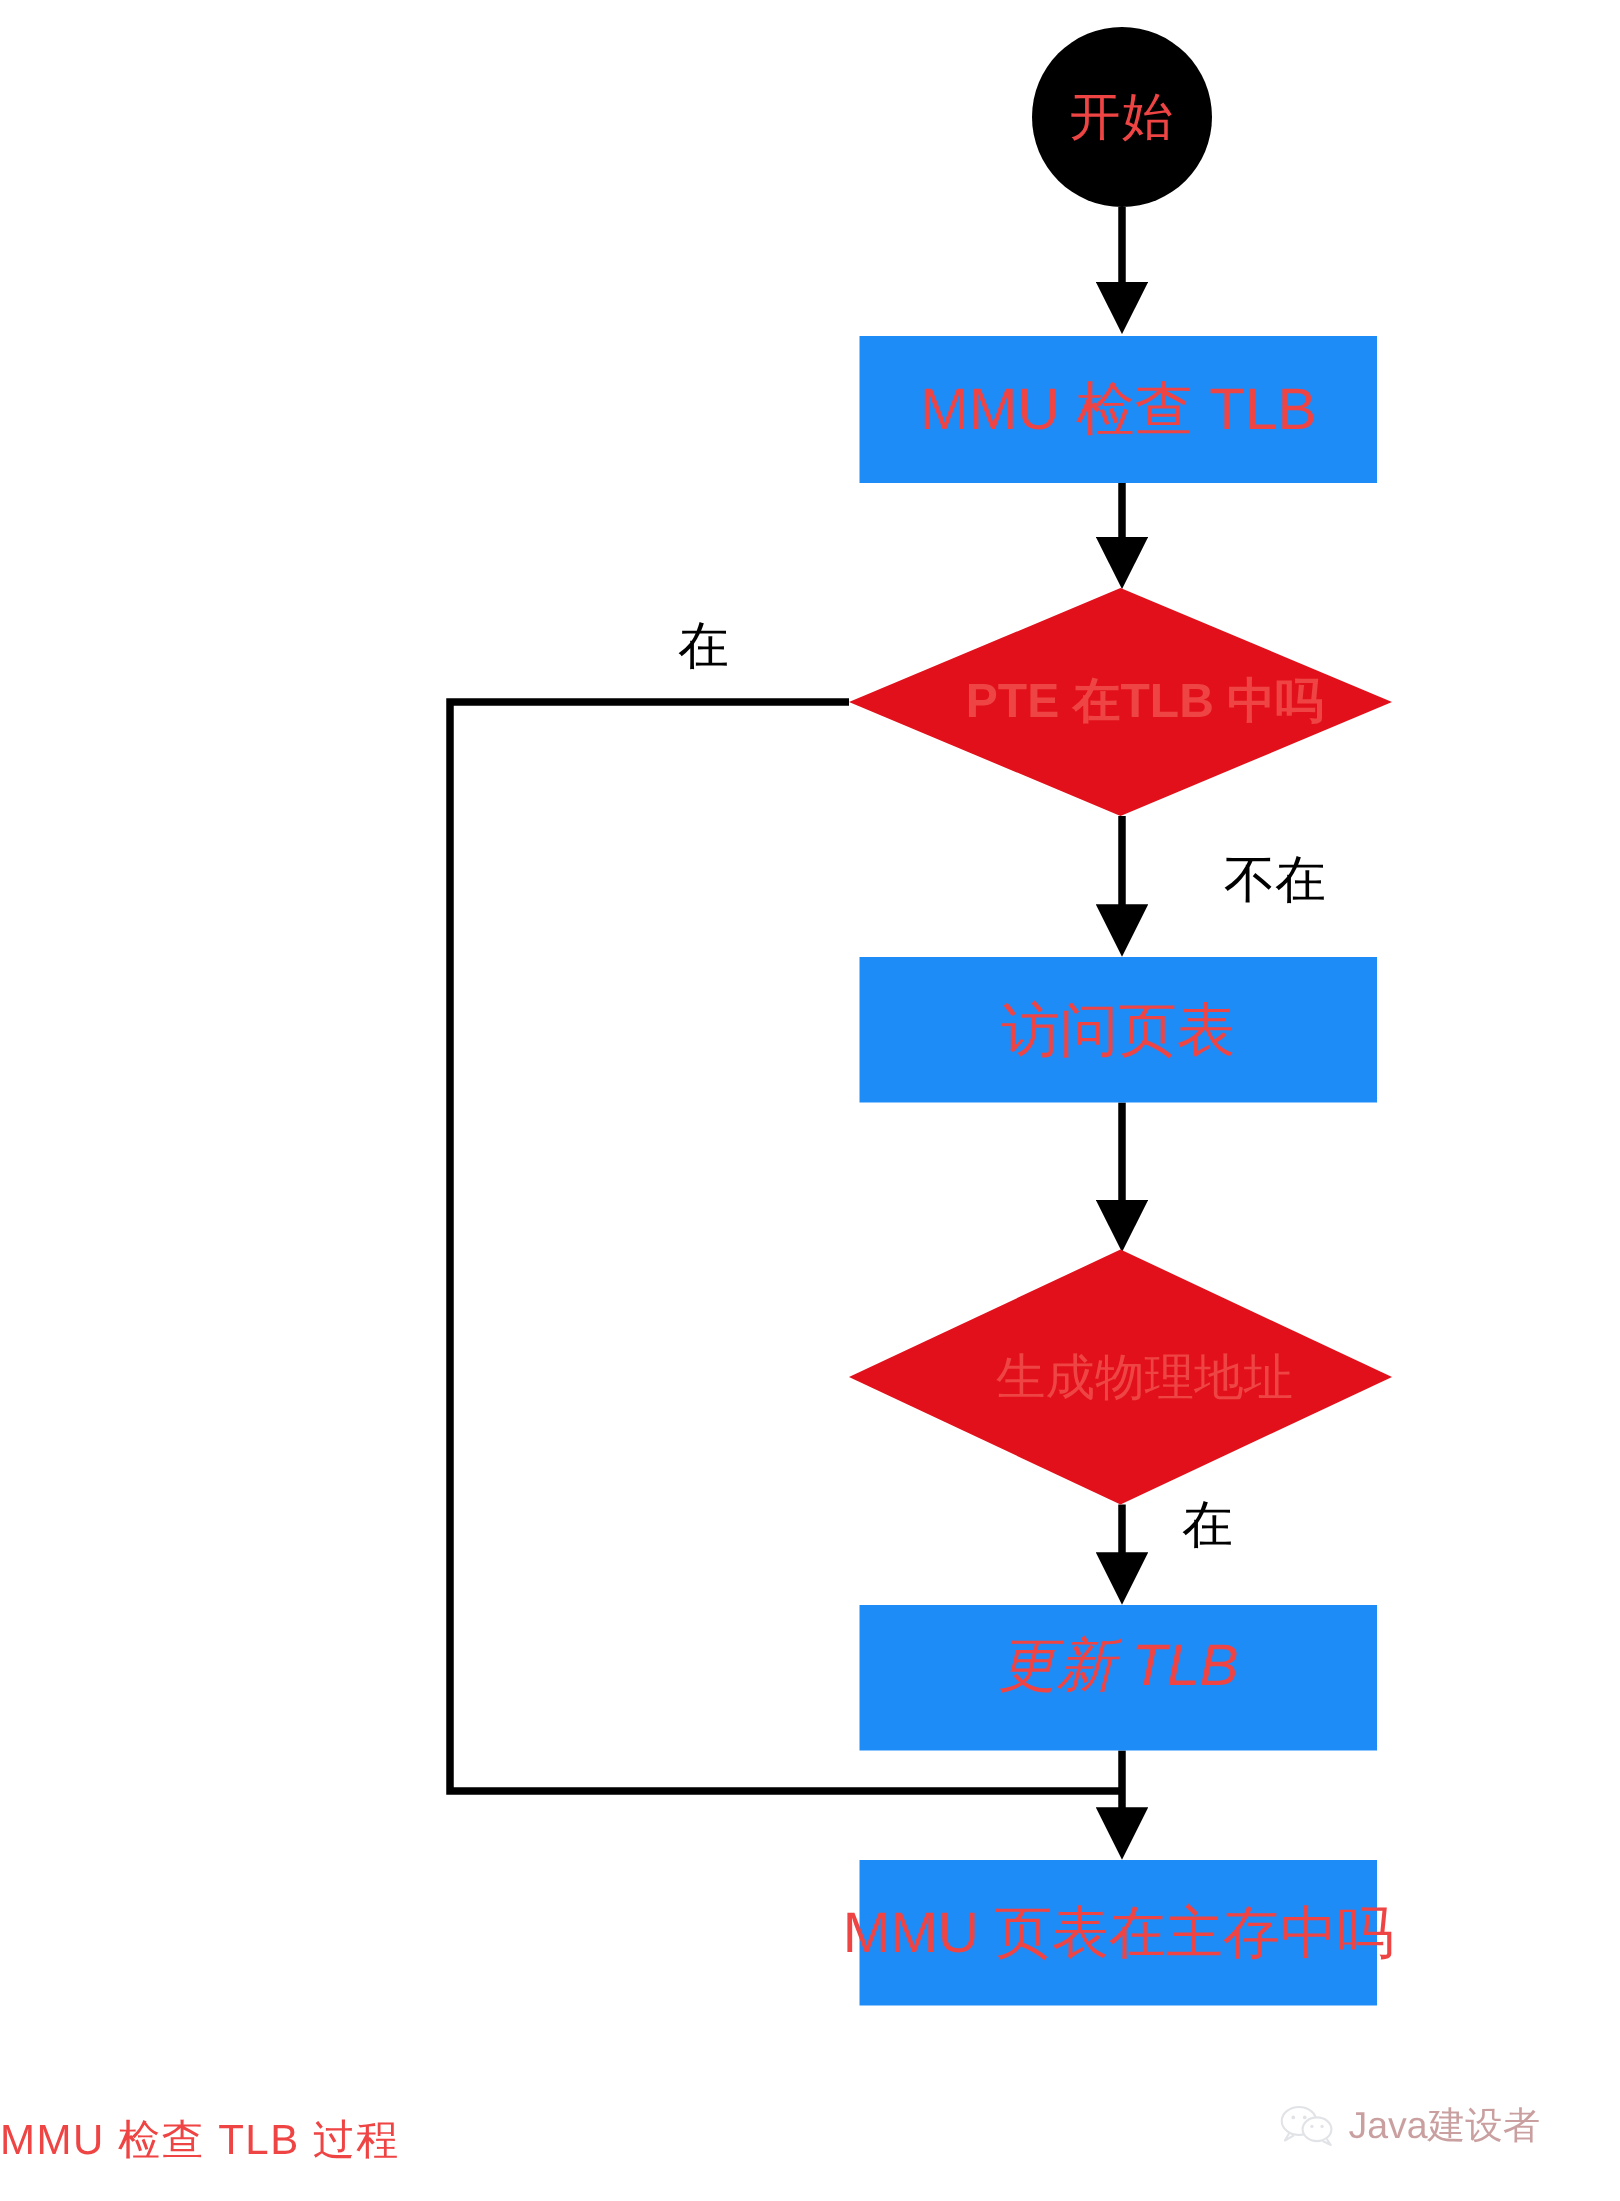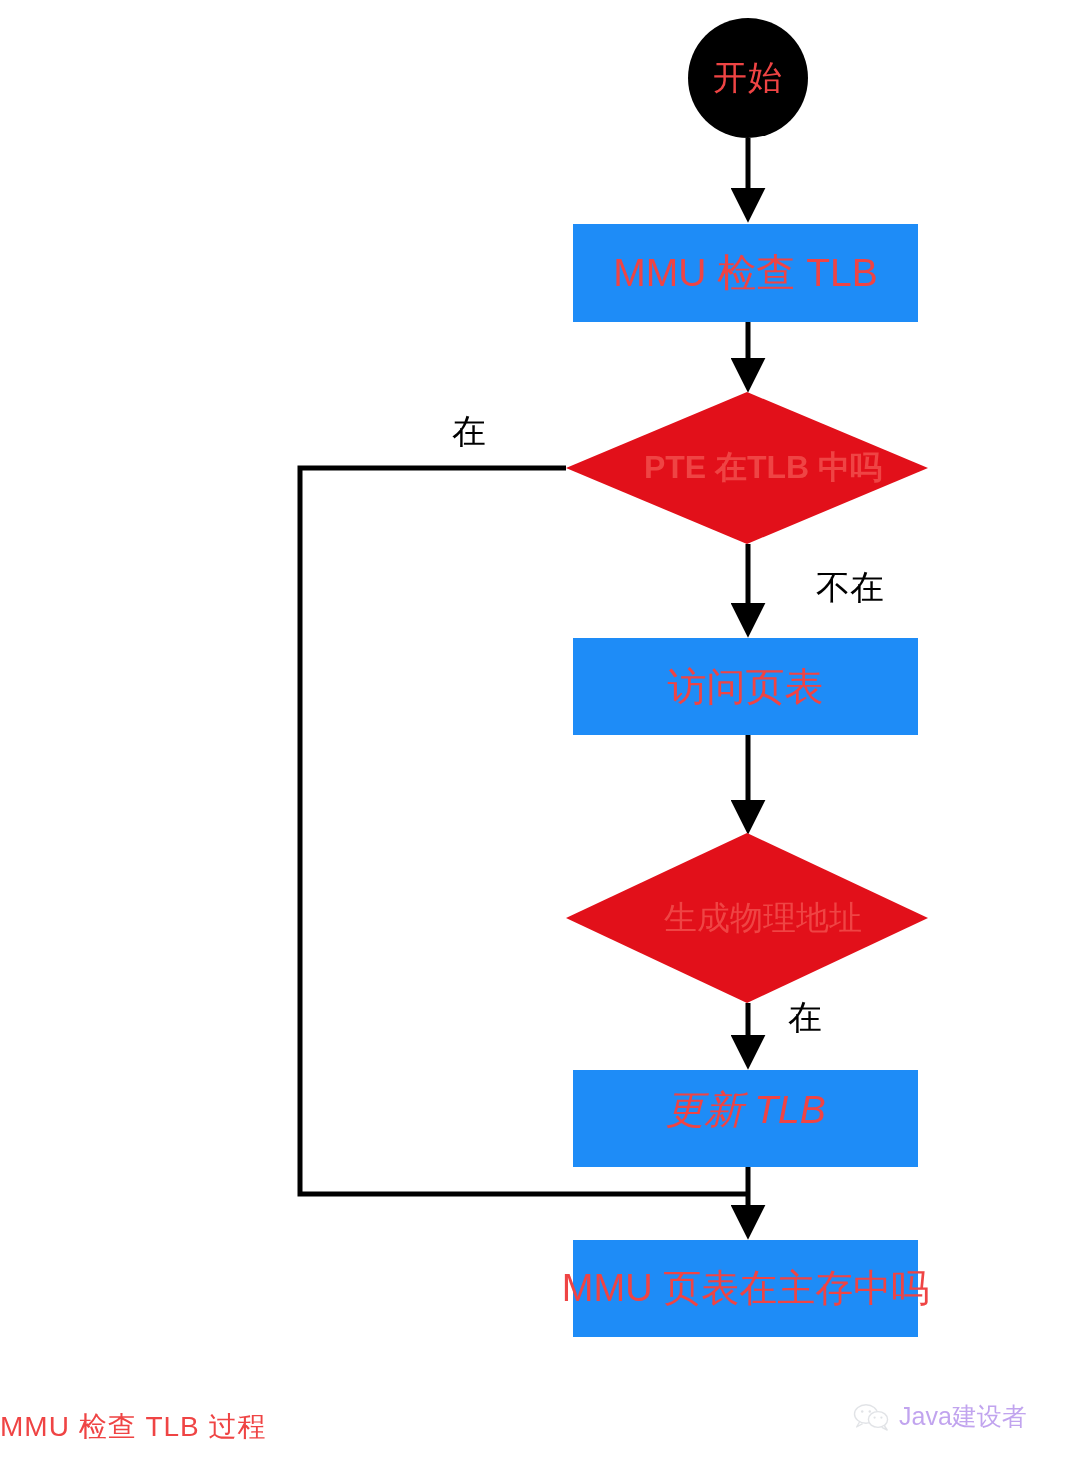--- a/index.html
+++ b/index.html
@@ -110,7 +110,7 @@
   }
   .watermark .wm-text {
     font-size: 25px;
-    color: #6d28d9;
+    color: #7f1d1d;
     white-space: nowrap;
     letter-spacing: 0px;
   }

